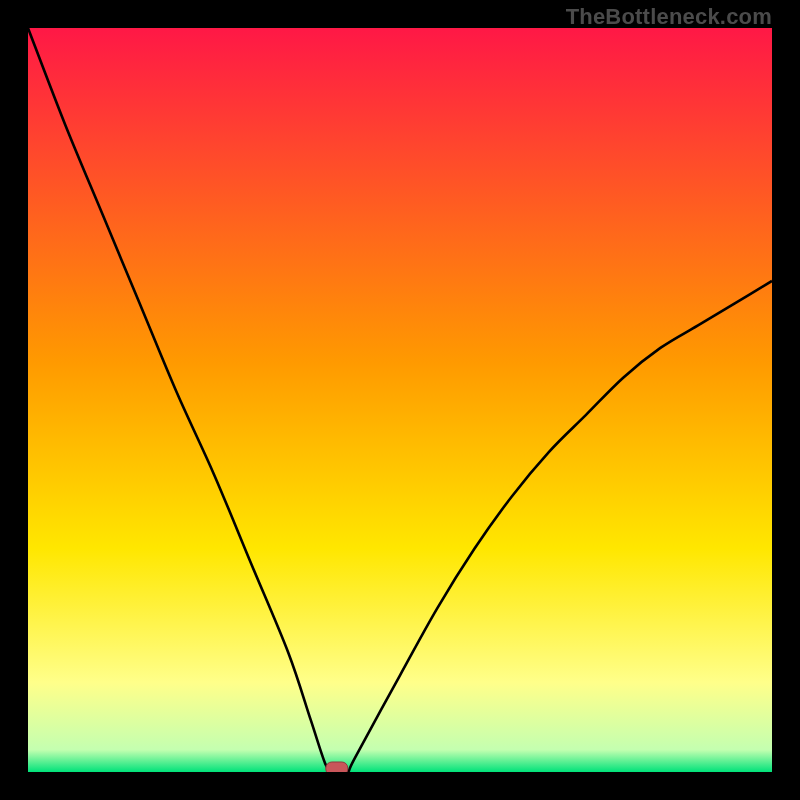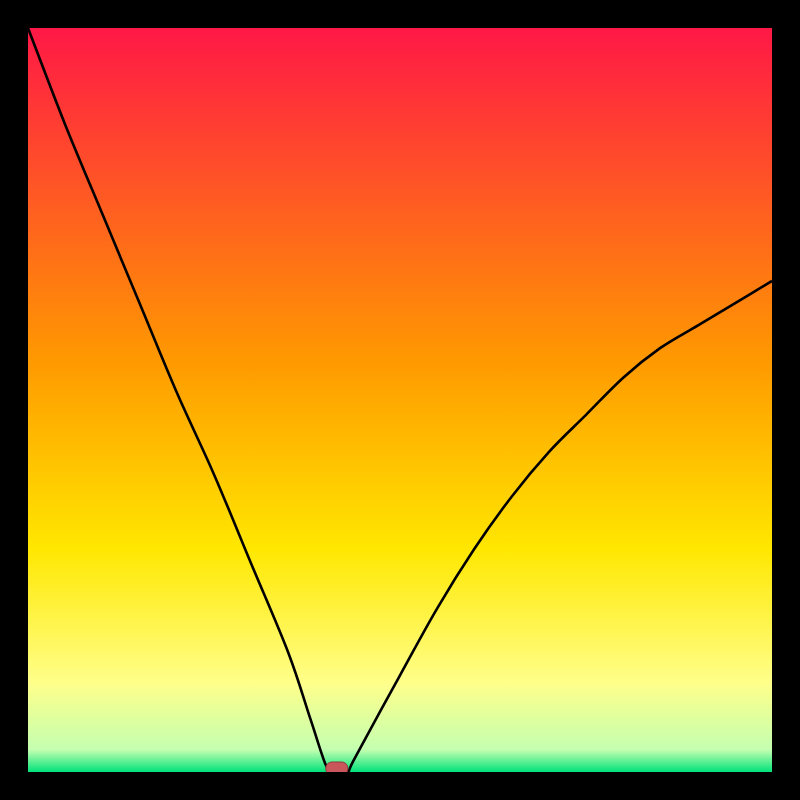--- a/index.html
+++ b/index.html
@@ -45,6 +45,7 @@
 <body>
 
 <div class="frame">
+  <div class="watermark">TheBottleneck.com</div>
 
   <div class="plot">
     <svg id="plot-svg" viewBox="0 0 744 744">

